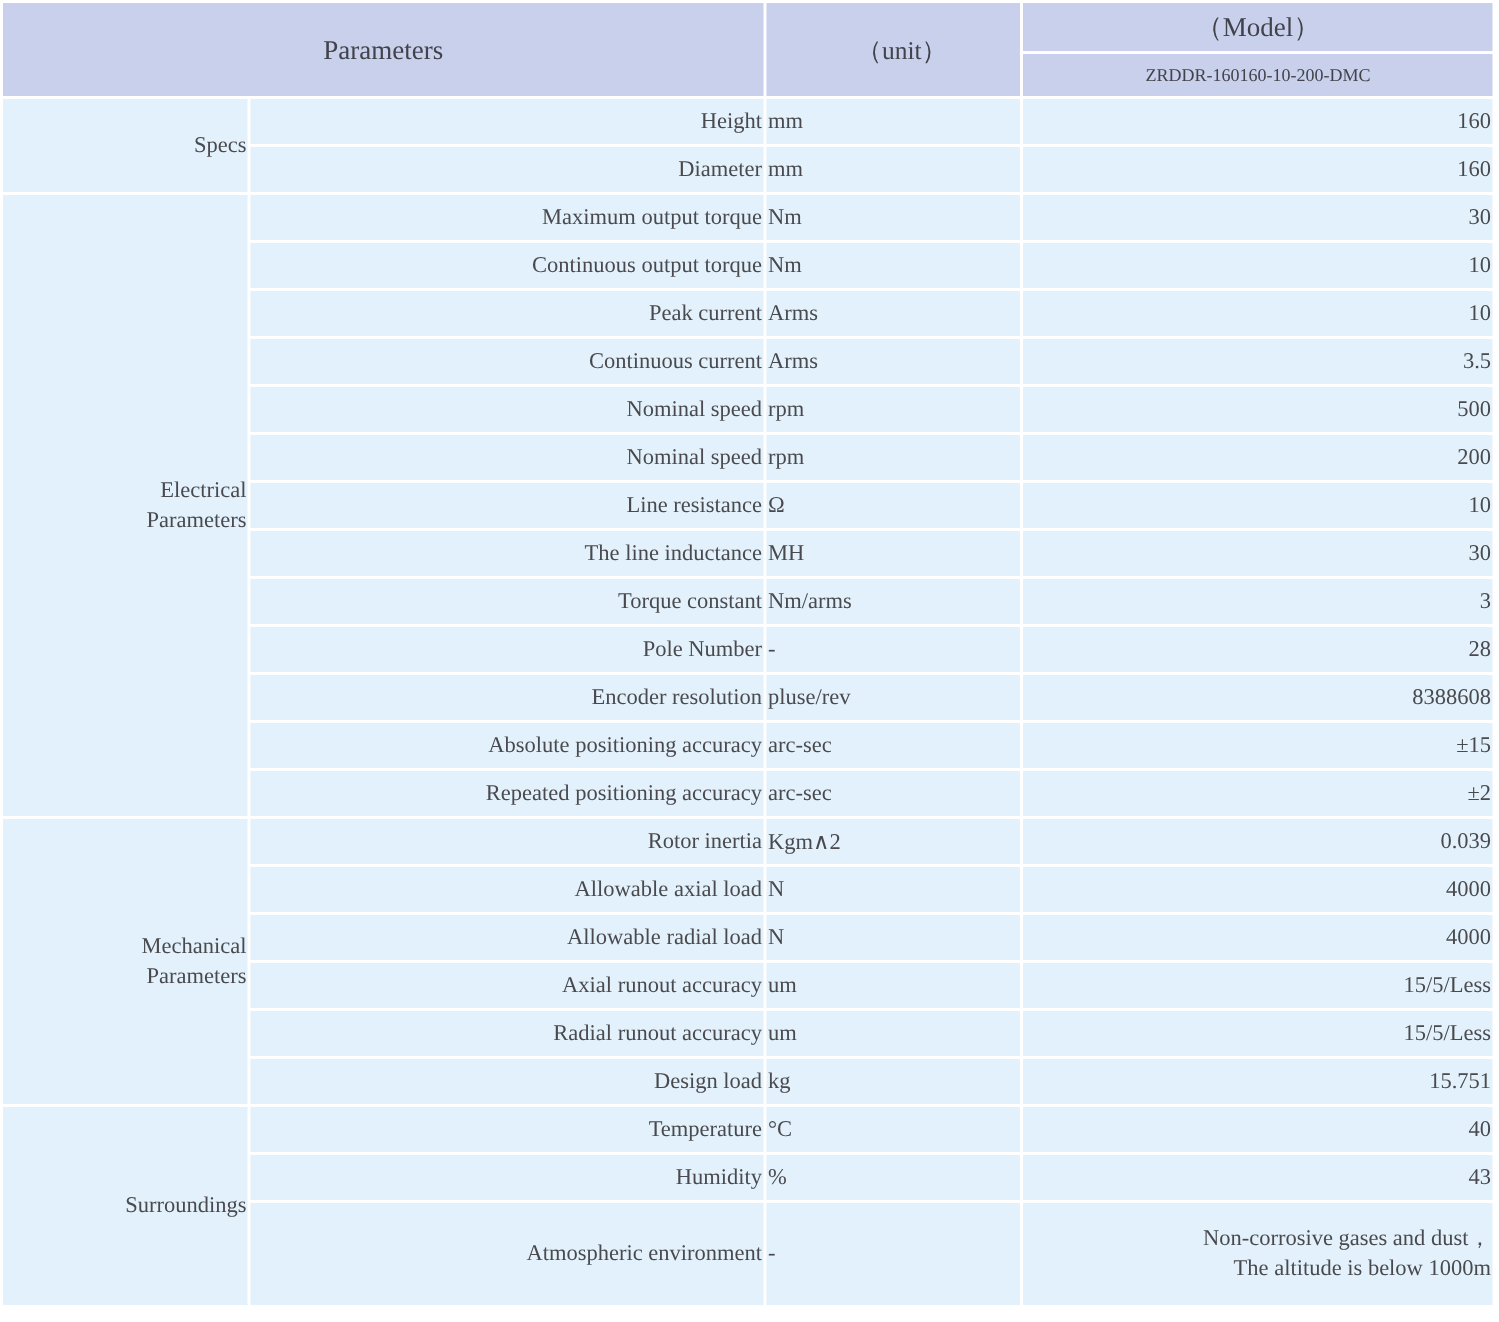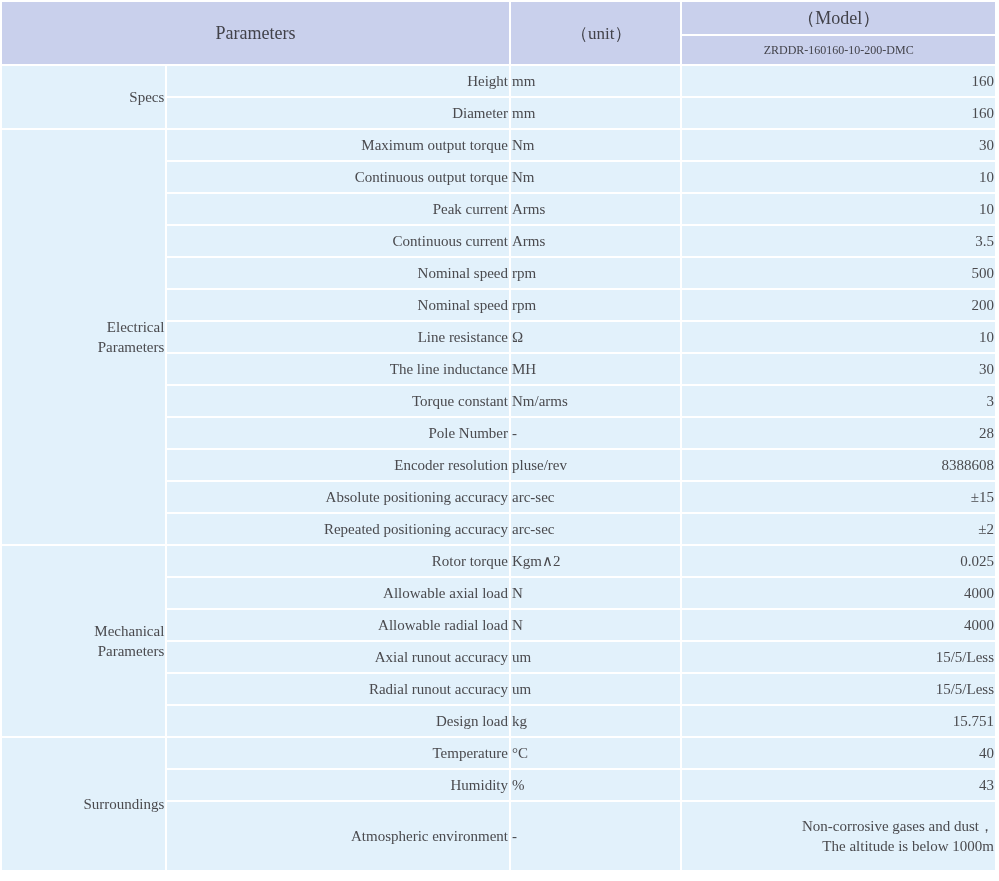--- a/index.html
+++ b/index.html
@@ -145,7 +145,7 @@
     <tr>
       <td class="group" rowspan="6">Mechanical
 Parameters</td>
-      <td class="name">Rotor torque</td>
+      <td class="name">Rotor inertia</td>
       <td class="unit">Kgm∧2</td>
       <td class="val">0.025</td>
     </tr>

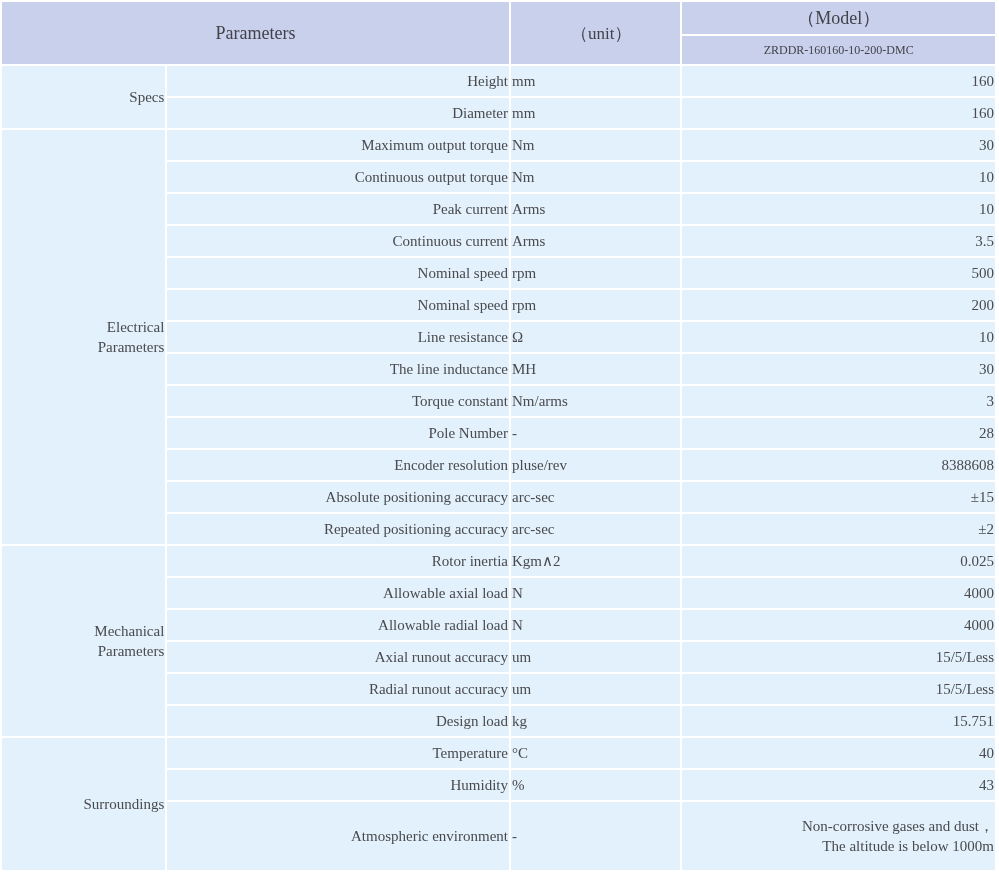--- a/index.html
+++ b/index.html
@@ -147,7 +147,7 @@
 Parameters</td>
       <td class="name">Rotor inertia</td>
       <td class="unit">Kgm∧2</td>
-      <td class="val">0.025</td>
+      <td class="val">0.039</td>
     </tr>
     <tr>
       <td class="name">Allowable axial load</td>

